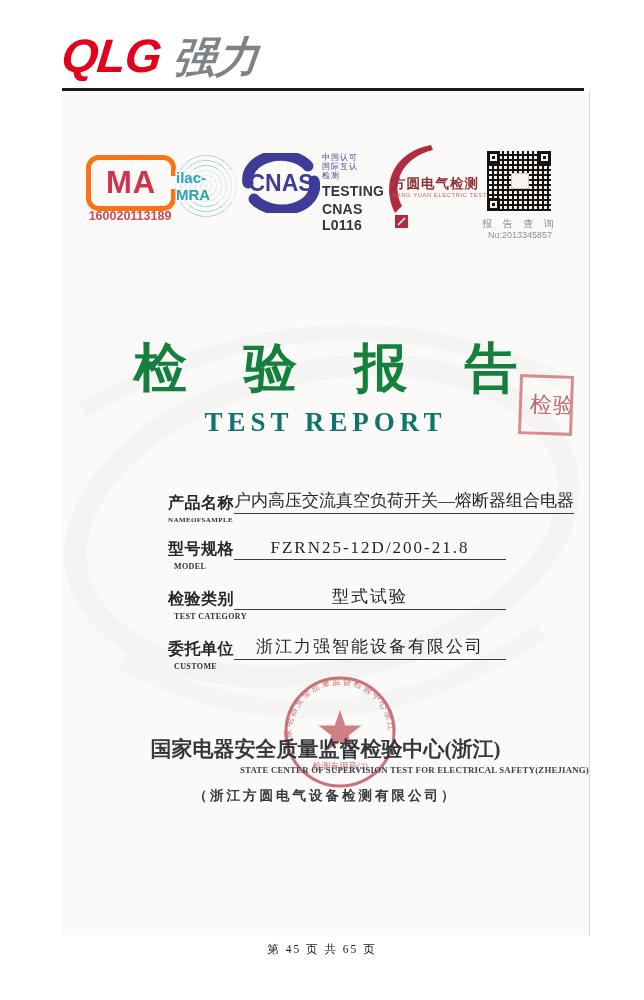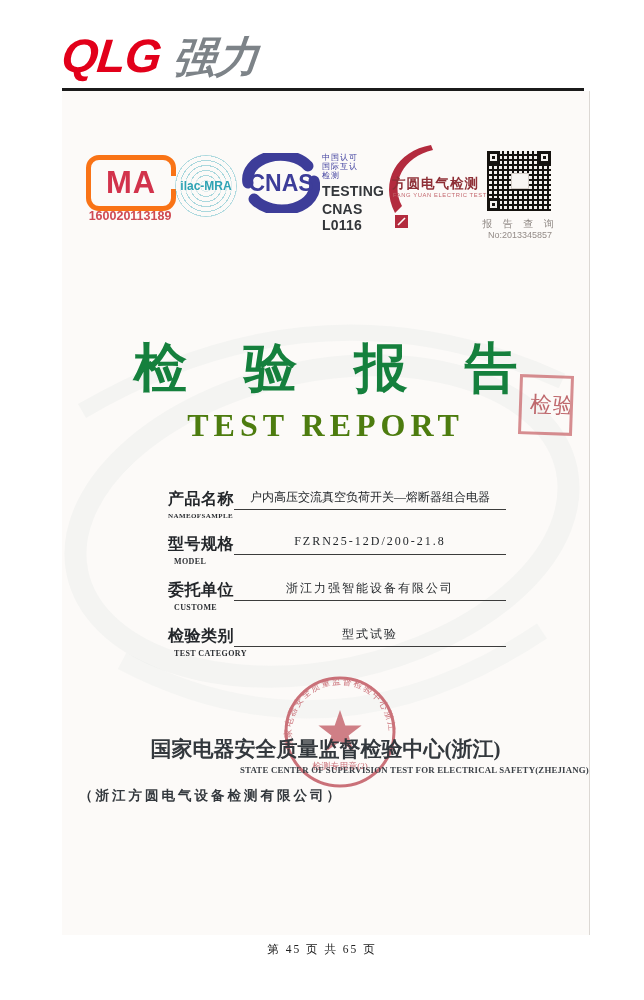--- a/index.html
+++ b/index.html
@@ -28,7 +28,7 @@
   .ilac{position:absolute;left:113px;top:64px;width:62px;height:62px;border-radius:50%;
        background:repeating-radial-gradient(circle at 50% 50%, rgba(70,174,189,.45) 0 1px, rgba(70,174,189,0) 1px 5px);
        display:flex;align-items:center;justify-content:center;}
-  .ilac span{font-family:"Liberation Sans",sans-serif;font-weight:bold;font-size:12px;color:#2ea3b4;
+  .ilac span{font-family:"Liberation Sans",sans-serif;font-weight:bold;font-size:15px;color:#2ea3b4;
        background:rgba(252,250,248,.6);padding:0 1px;}
   .cnas{position:absolute;left:180px;top:62px;width:78px;height:60px;}
   .cnas-txt{position:absolute;left:260px;top:62px;width:70px;line-height:1.15;

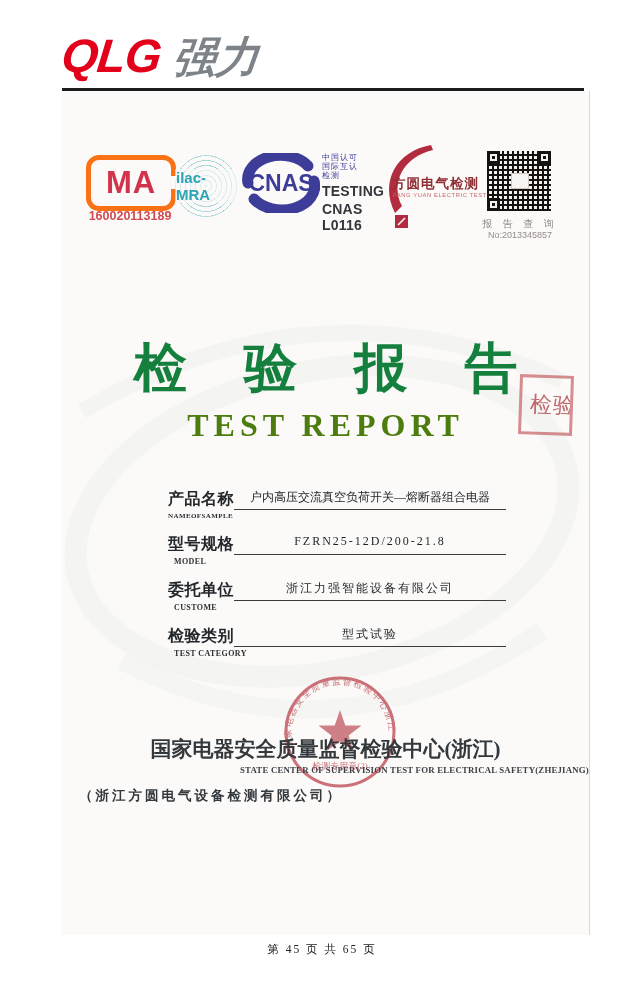--- a/index.html
+++ b/index.html
@@ -53,7 +53,7 @@
   .title-cn{position:absolute;left:0;top:242px;width:100%;text-align:center;
        font-size:53px;font-weight:bold;letter-spacing:22px;text-indent:22px;color:#15803d;}
   .title-en{position:absolute;left:0;top:316px;width:100%;text-align:center;
-       font-size:32px;font-weight:bold;letter-spacing:5px;color:#4d7c0f;}
+       font-size:27px;font-weight:bold;letter-spacing:5px;color:#0f766e;}
   .corner-stamp{position:absolute;left:457px;top:284px;width:48px;height:54px;border:3px solid rgba(198,94,100,.7);
        transform:rotate(2deg);display:flex;align-items:center;justify-content:center;overflow:hidden;}
   .corner-stamp span{font-size:22px;color:rgba(180,80,86,.85);letter-spacing:1px;white-space:nowrap;margin-right:-14px;}

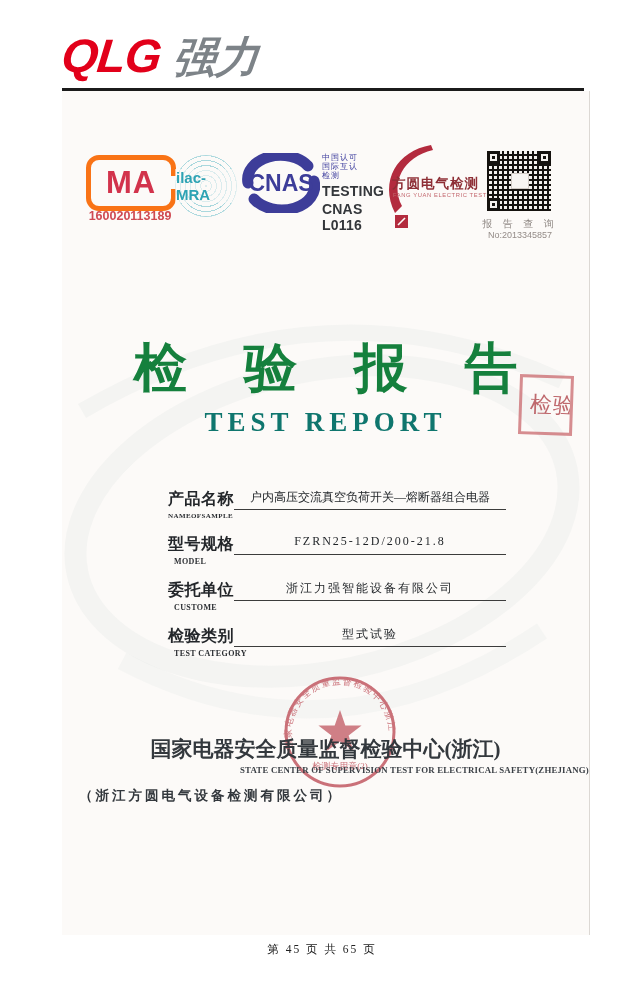--- a/index.html
+++ b/index.html
@@ -62,7 +62,7 @@
   .frow{position:relative;margin-bottom:14px;}
   .fline{display:flex;align-items:flex-end;}
   .flabel{font-size:16px;font-weight:600;color:#23262a;white-space:nowrap;letter-spacing:.5px;}
-  .fval{flex:1;border-bottom:1.5px solid #3c3c3c;text-align:center;font-size:12px;color:#1e2226;
+  .fval{flex:1;border-bottom:1.5px solid #3c3c3c;text-align:center;font-size:17px;color:#1e2226;
         white-space:nowrap;padding-bottom:1px;min-height:19px;}
   .fval.wide{letter-spacing:0;}
   .fval.sp{letter-spacing:2px;}

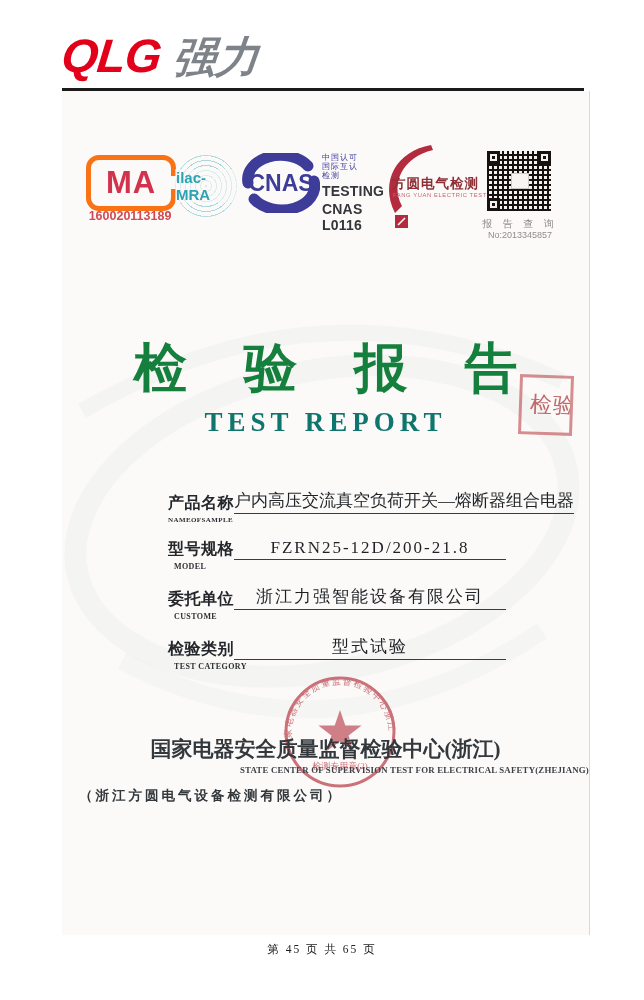--- a/index.html
+++ b/index.html
@@ -168,17 +168,17 @@
     </div>
     <div class="frow">
       <div class="fline">
+        <span class="flabel">检验类别</span>
+        <span class="fval sp">型式试验</span>
+      </div>
+      <div class="fsub">TEST CATEGORY</div>
+    </div>
+    <div class="frow">
+      <div class="fline">
         <span class="flabel">委托单位</span>
         <span class="fval sp">浙江力强智能设备有限公司</span>
       </div>
       <div class="fsub">CUSTOME</div>
-    </div>
-    <div class="frow">
-      <div class="fline">
-        <span class="flabel">检验类别</span>
-        <span class="fval sp">型式试验</span>
-      </div>
-      <div class="fsub">TEST CATEGORY</div>
     </div>
   </div>
 

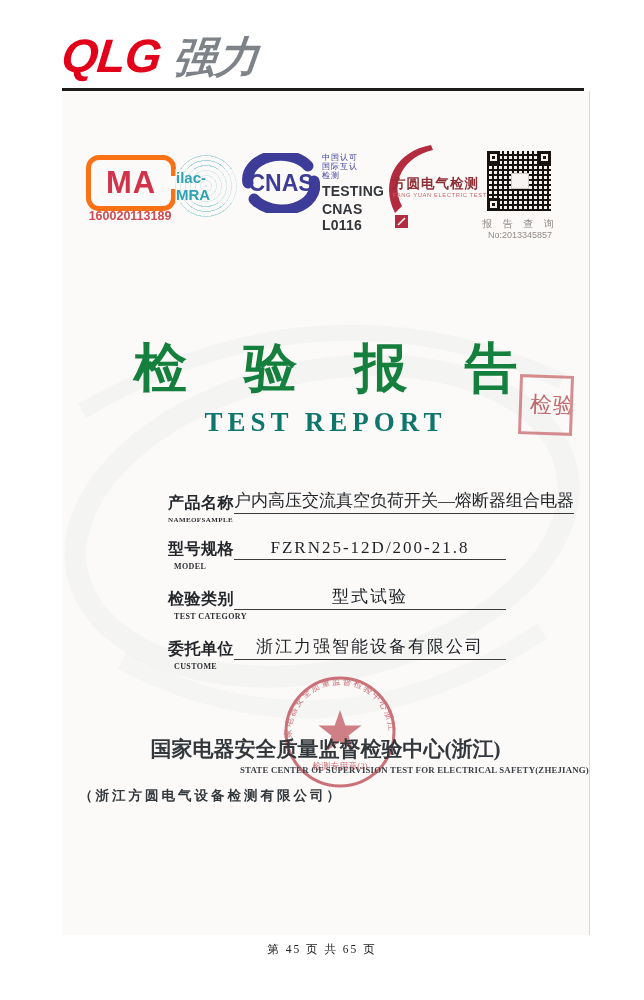--- a/index.html
+++ b/index.html
@@ -74,7 +74,7 @@
         color:#33383d;letter-spacing:0px;}
   .org-en{position:absolute;left:0;top:674px;width:100%;text-align:right;font-size:8.8px;font-weight:bold;
         color:#3a3f45;letter-spacing:.2px;}
-  .org-sub{position:absolute;left:17px;top:696px;width:100%;font-size:13.5px;font-weight:600;
+  .org-sub{position:absolute;left:0;top:696px;width:100%;text-align:center;font-size:13.5px;font-weight:600;
         color:#33383d;letter-spacing:3px;}
   
   .pgnum{position:absolute;left:0;top:942px;width:644px;text-align:center;font-size:11.5px;color:#222;letter-spacing:2px;}

